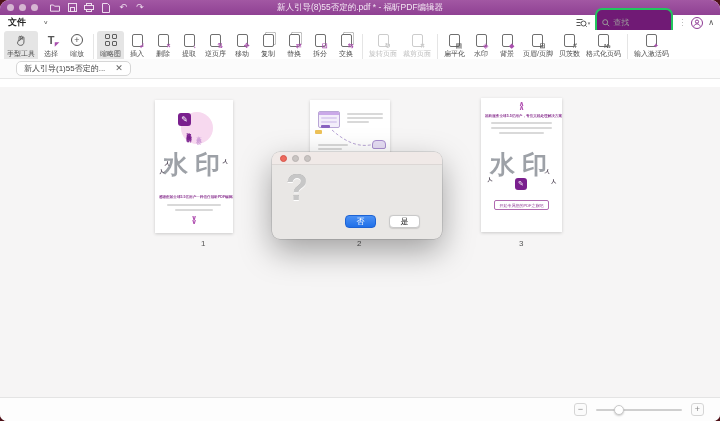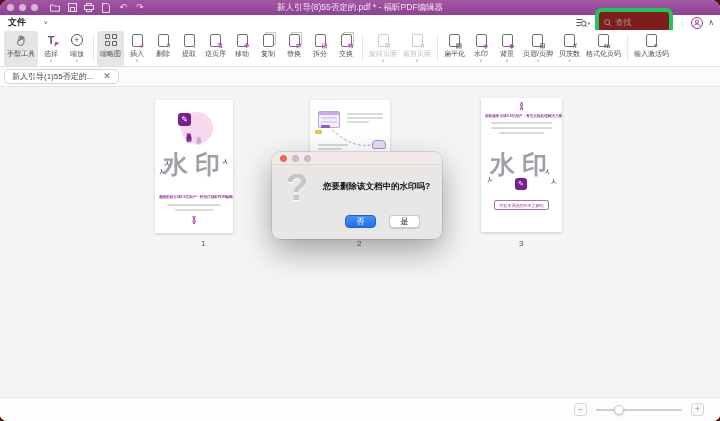--- a/index.html
+++ b/index.html
@@ -27,7 +27,7 @@
   .menu-right { position:absolute; right:6px; display:flex; align-items:center; gap:5px; }
   .adv-search { display:flex; align-items:center; gap:1px; }
   .adv-search .caret { font-size:5px; color:#777; }
-  .search-box { width:78px; height:29px; border:4px solid #22c55e; border-radius:7px; background:#7f1d1d; display:flex; align-items:center; padding:0 5px; gap:3px; }
+  .search-box { width:78px; height:29px; border:2px solid #22c55e; border-radius:7px; background:#701a75; display:flex; align-items:center; padding:0 5px; gap:3px; }
   .search-box .ph { font-size:8px; color:#9c9c9c; }
   .dots-sep { color:#b0b0b0; font-size:8px; }
   .avatar { width:12px; height:12px; border-radius:50%; border:1px solid #8e3a94; display:flex; align-items:center; justify-content:center; }

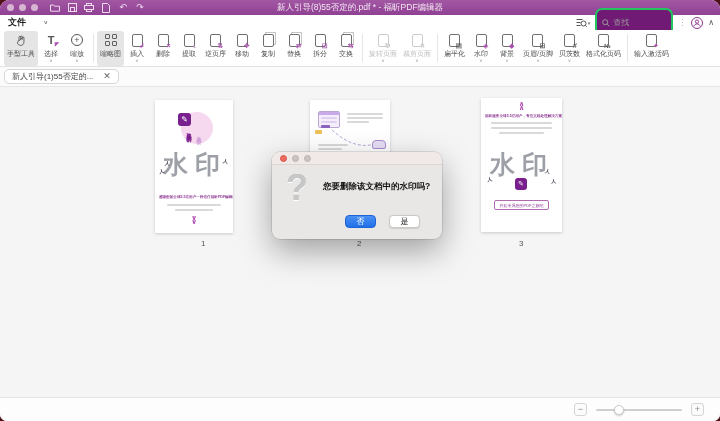--- a/index.html
+++ b/index.html
@@ -56,7 +56,7 @@
   .sel-ic .accent { right:-5px; bottom:-1px; font-size:6px; }
 
   
-  .tabbar { position:absolute; top:67px; left:0; right:0; height:20px; background:#fbfbfb; border-bottom:1px solid #e6e6e6; display:flex; align-items:center; }
+  .tabbar { position:absolute; top:59px; left:0; right:0; height:20px; background:#fbfbfb; border-bottom:1px solid #e6e6e6; display:flex; align-items:center;padding-left:12px; }
   .tab { margin-left:4px; height:15px; background:#fff; border:1px solid #d6d6d6; border-radius:5px; display:flex; align-items:center; padding:0 7px; gap:10px; }
   .tab .tlbl { font-size:8px; color:#444; white-space:nowrap; }
   .tab .tclose { font-size:9px; color:#666; line-height:1; }

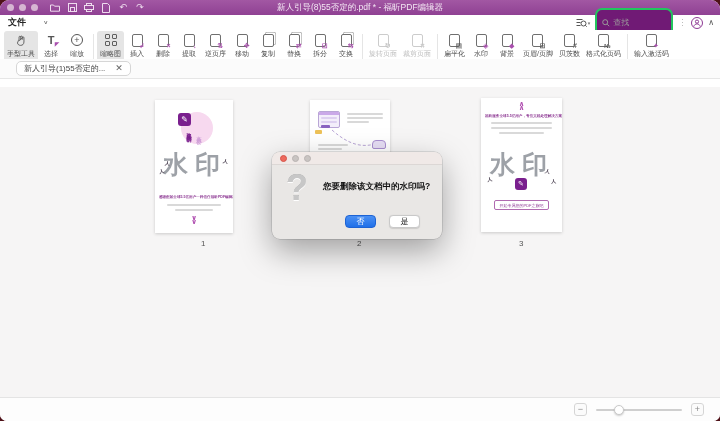--- a/index.html
+++ b/index.html
@@ -468,7 +468,6 @@
         <span class="dlg-light gray"></span>
       </div>
       <span class="dlg-q">?</span>
-      <span class="dlg-msg">您要删除该文档中的水印吗?</span>
       <div class="dlg-btns">
         <span class="dlg-btn primary">否</span>
         <span class="dlg-btn plain">是</span>

